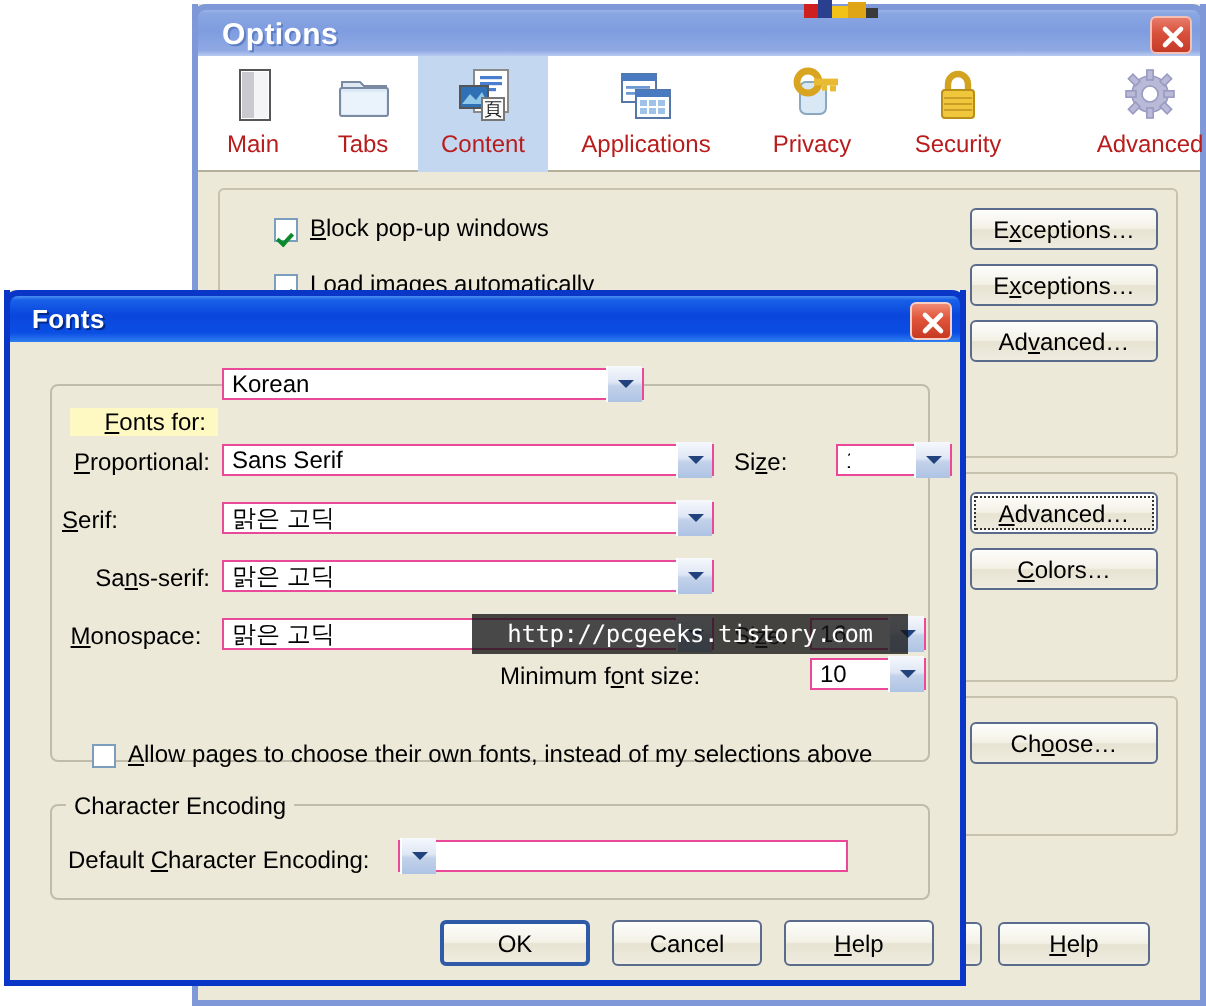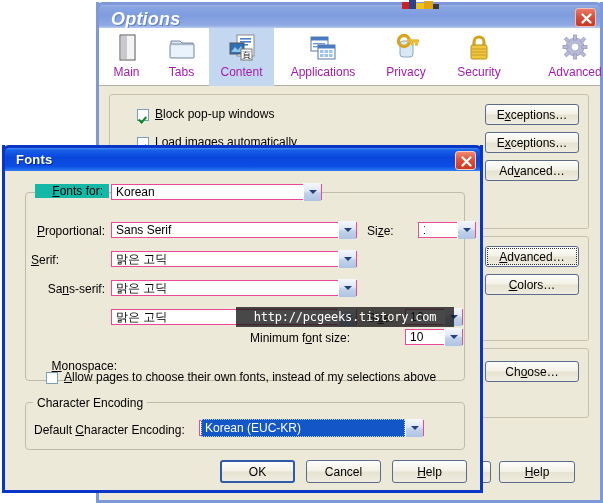--- a/index.html
+++ b/index.html
@@ -27,8 +27,8 @@
   }
   #options-title{
     position:absolute;left:12px;top:4px;
-    font-weight:bold;font-size:18px;color:#ffffff;
-    text-shadow:1px 1px 0 #5f7fc4;letter-spacing:0.2px;font-style:italic;
+    font-weight:bold;font-size:15px;color:#ffffff;
+    text-shadow:1px 1px 0 #5f7fc4;letter-spacing:0.2px;
   }
   #options-close{
     position:absolute;right:4px;top:3px;width:21px;height:19px;

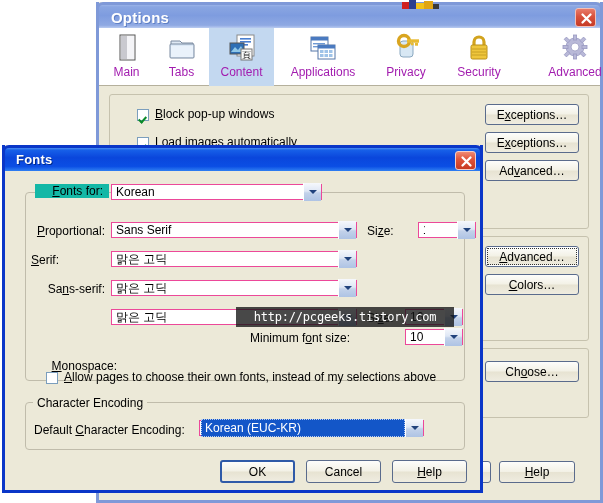--- a/index.html
+++ b/index.html
@@ -51,7 +51,7 @@
   }
   .tool-btn.selected{background:#c3d8f0;}
   .tool-ico{width:32px;height:32px;position:relative;}
-  .tool-lbl{font-size:12px;color:#a21caf;margin-top:1px;line-height:14px;white-space:nowrap;}
+  .tool-lbl{font-size:12px;color:#b91c1c;margin-top:1px;line-height:14px;white-space:nowrap;}
 
   
   #options-body{

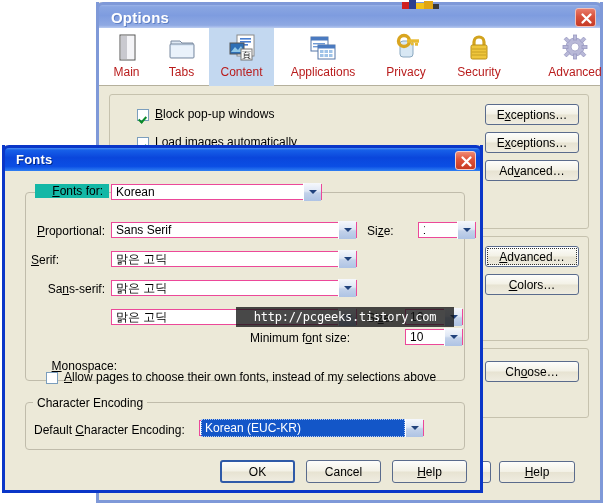--- a/index.html
+++ b/index.html
@@ -341,7 +341,7 @@
   <div class="grp" style="left:20px;top:47px;width:440px;height:189px;"></div>
 
   <div class="frow" style="left:30px;top:39px;">
-    <span class="flabel" style="width:68px;background:#14b8a6;padding-right:6px;"><u>F</u>onts for:</span>
+    <span class="flabel" style="width:68px;background:#fef9c3;padding-right:6px;margin-top:20px;"><u>F</u>onts for:</span>
   </div>
   <div class="combo" style="left:106px;top:39px;width:211px;">
     <span class="val">Korean</span>

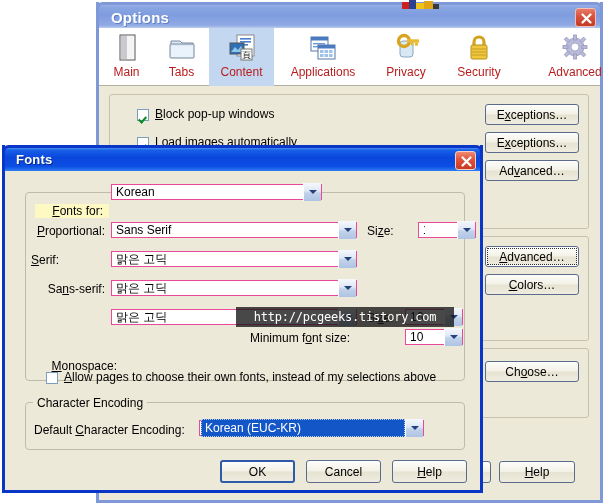--- a/index.html
+++ b/index.html
@@ -379,7 +379,7 @@
     <span class="arrow"></span>
   </div>
 
-  <div class="frow" style="left:38px;top:166px;width:74px;justify-content:flex-end;margin-top:48px;">
+  <div class="frow" style="left:26px;top:166px;width:74px;justify-content:center;">
     <span class="flabel"><u>M</u>onospace:</span>
   </div>
   <div class="combo" style="left:106px;top:164px;width:246px;">

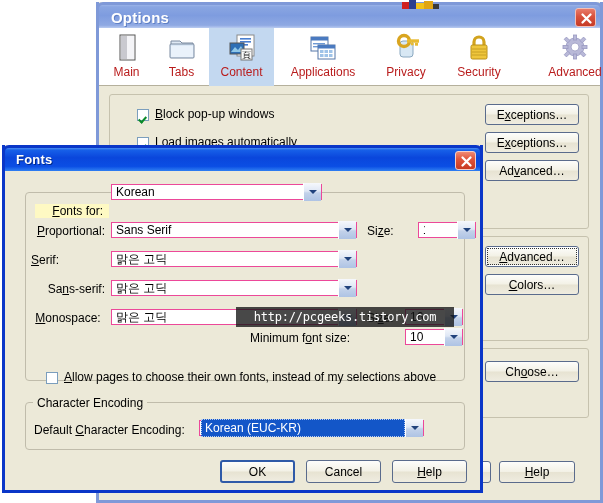--- a/index.html
+++ b/index.html
@@ -414,7 +414,6 @@
     <span class="flabel">Default <u>C</u>haracter Encoding:</span>
   </div>
   <div class="combo selected" style="left:194px;top:275px;width:225px;">
-    <span class="val">Korean (EUC-KR)</span>
     <span class="arrow"></span>
   </div>
 

